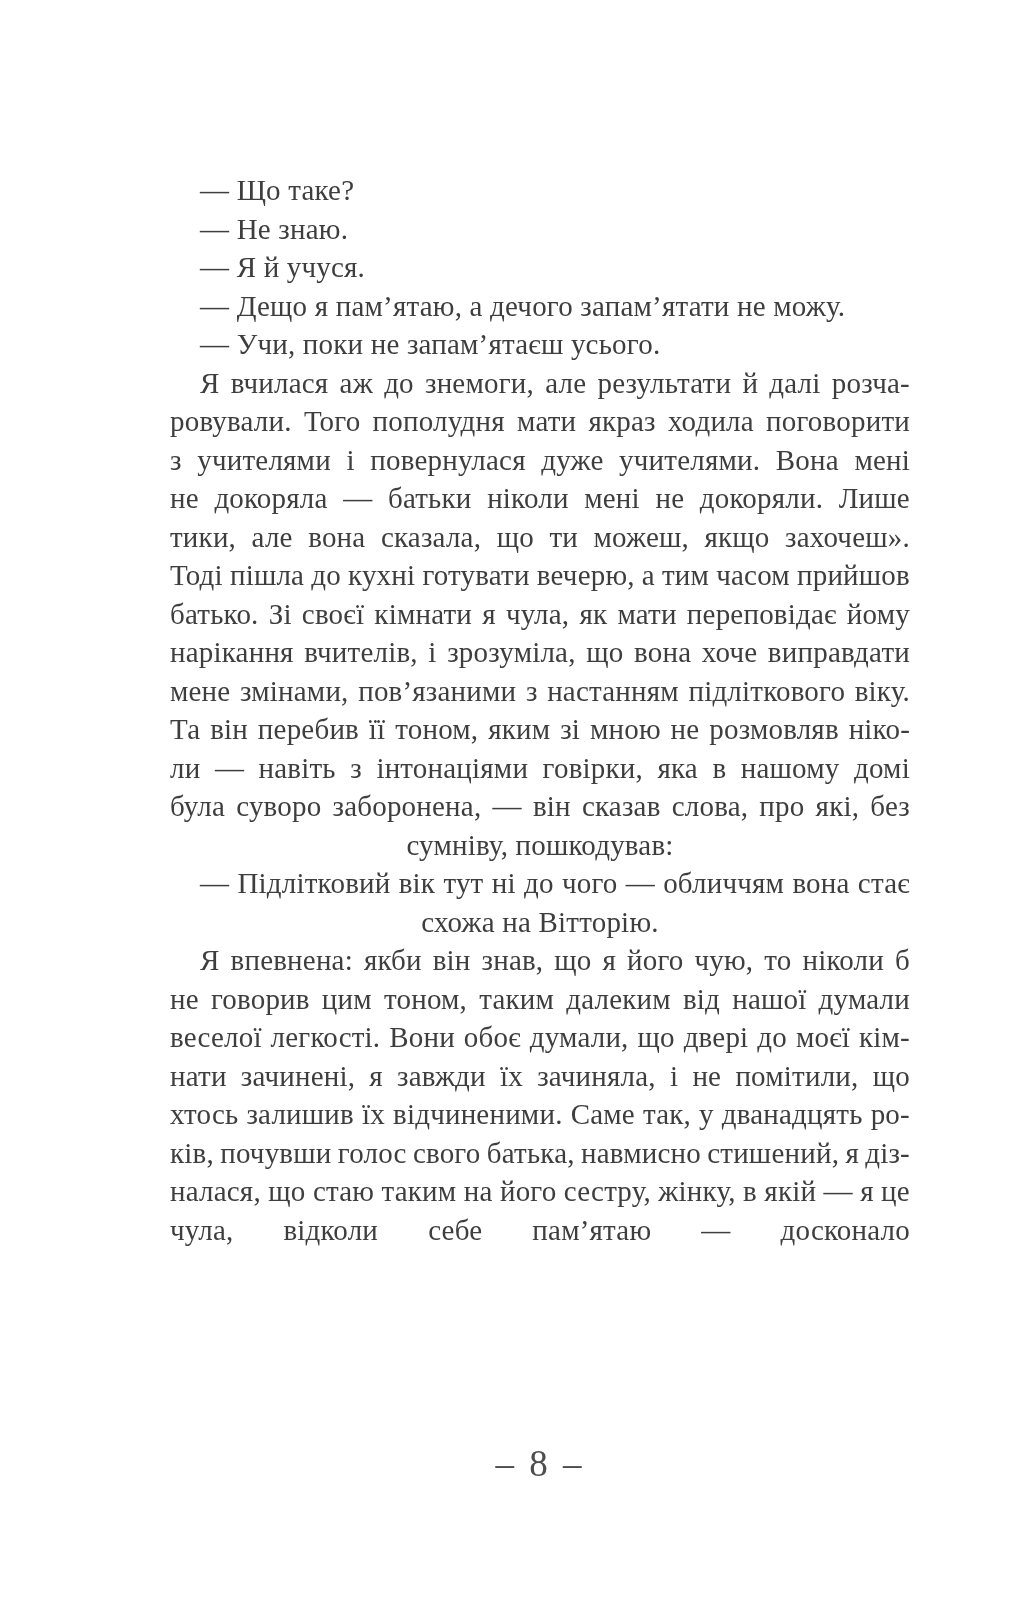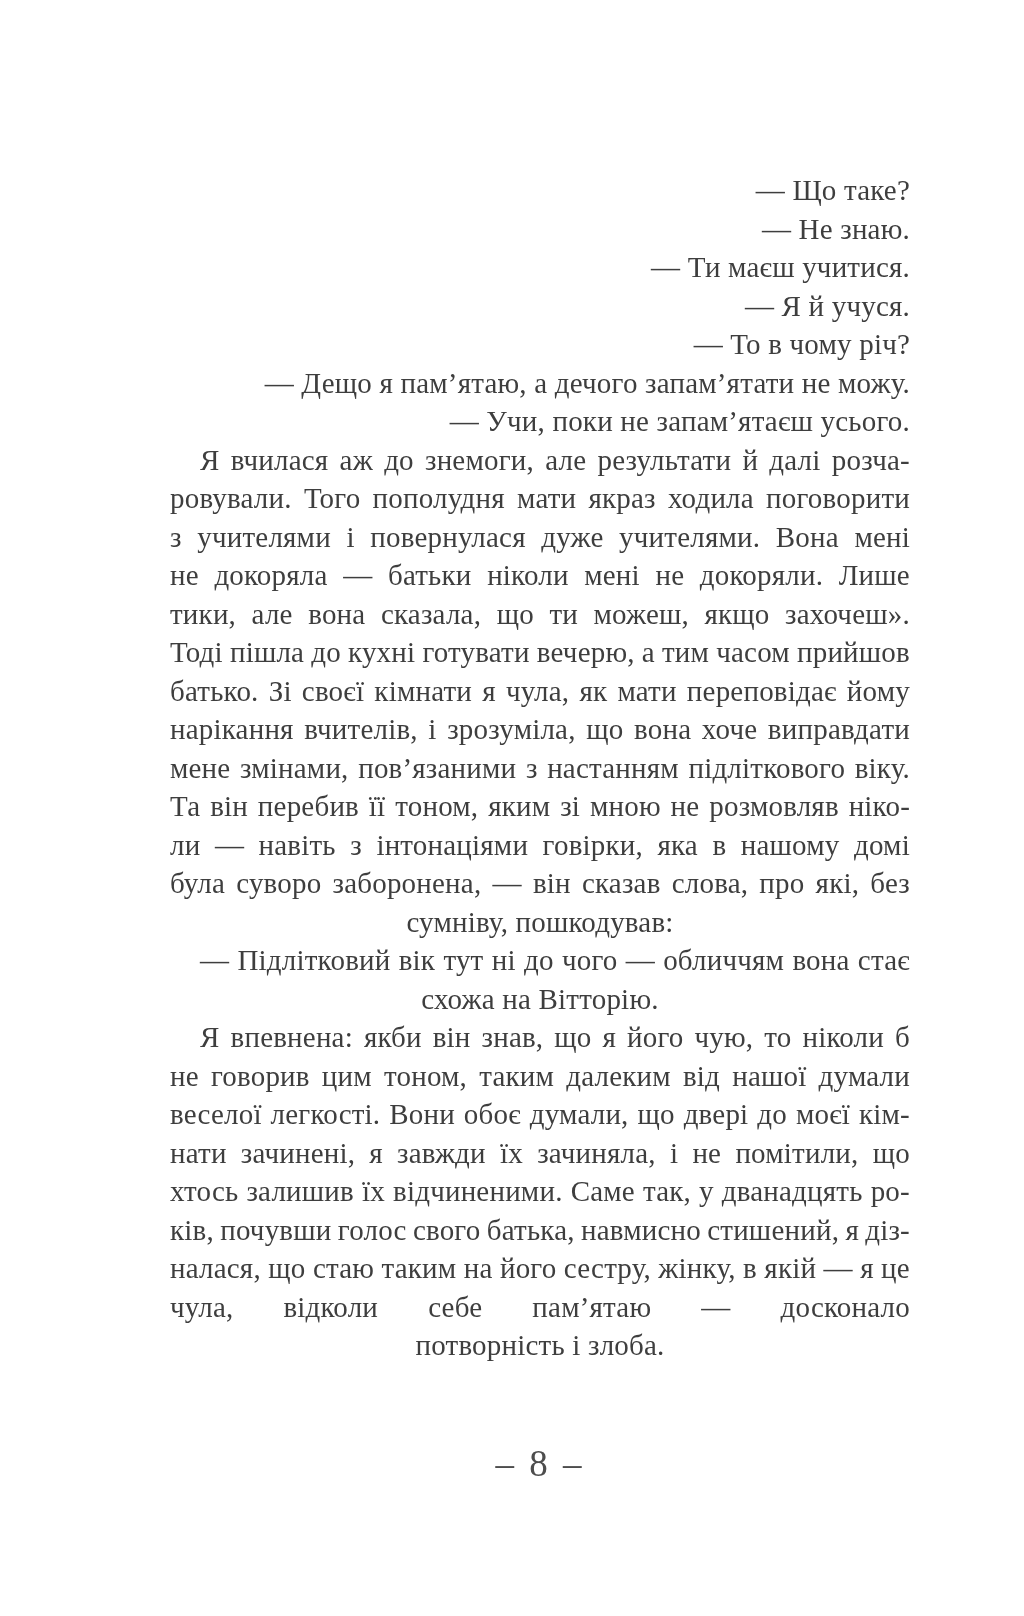--- a/index.html
+++ b/index.html
@@ -45,7 +45,7 @@
   }
   .line.dialogue {
     padding-left: 30px;
-    text-align: right;
+    text-align: left;
   }
   .line.para-end {
     text-align: center;

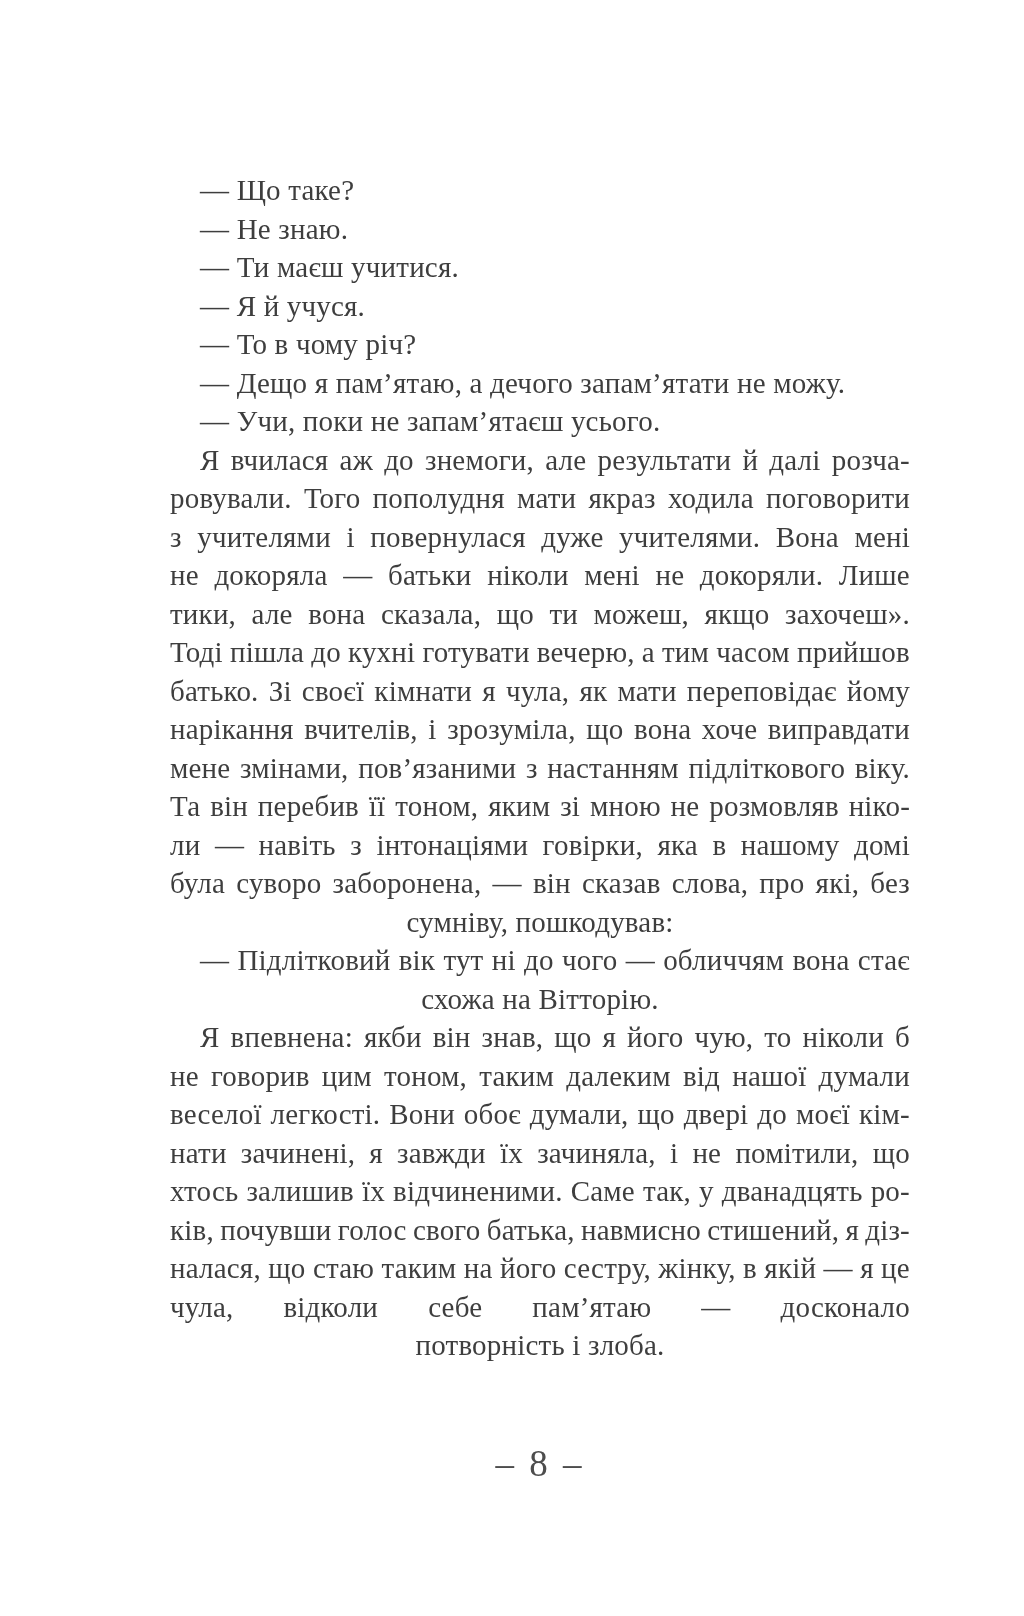--- a/index.html
+++ b/index.html
@@ -68,7 +68,6 @@
   <div class="text-block">
       <div class="line dialogue">— Що таке?</div>
       <div class="line dialogue">— Не знаю.</div>
-      <div class="line dialogue">— Ти маєш учитися.</div>
       <div class="line dialogue">— Я й учуся.</div>
       <div class="line dialogue">— То в чому річ?</div>
       <div class="line dialogue">— Дещо я пам’ятаю, а дечого запам’ятати не можу.</div>

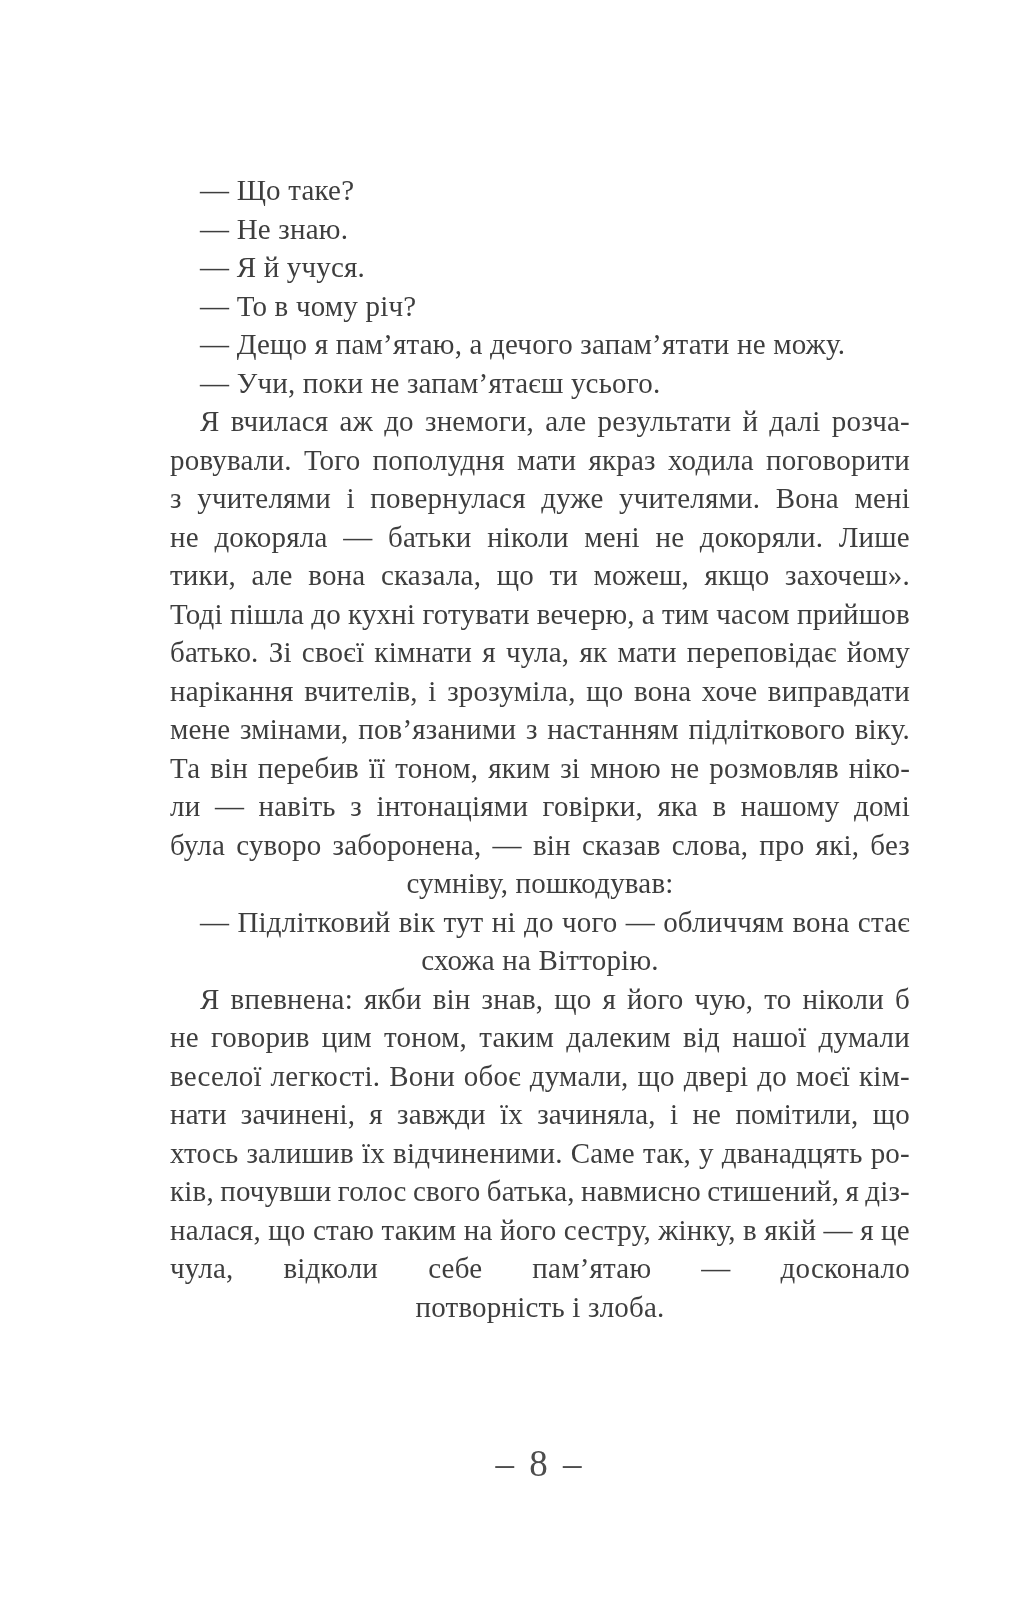--- a/index.html
+++ b/index.html
@@ -69,7 +69,6 @@
       <div class="line dialogue">— Що таке?</div>
       <div class="line dialogue">— Не знаю.</div>
       <div class="line dialogue">— Я й учуся.</div>
-      <div class="line dialogue">— То в чому річ?</div>
       <div class="line dialogue">— Дещо я пам’ятаю, а дечого запам’ятати не можу.</div>
       <div class="line dialogue">— Учи, поки не запам’ятаєш усього.</div>
       <div class="line para-start">

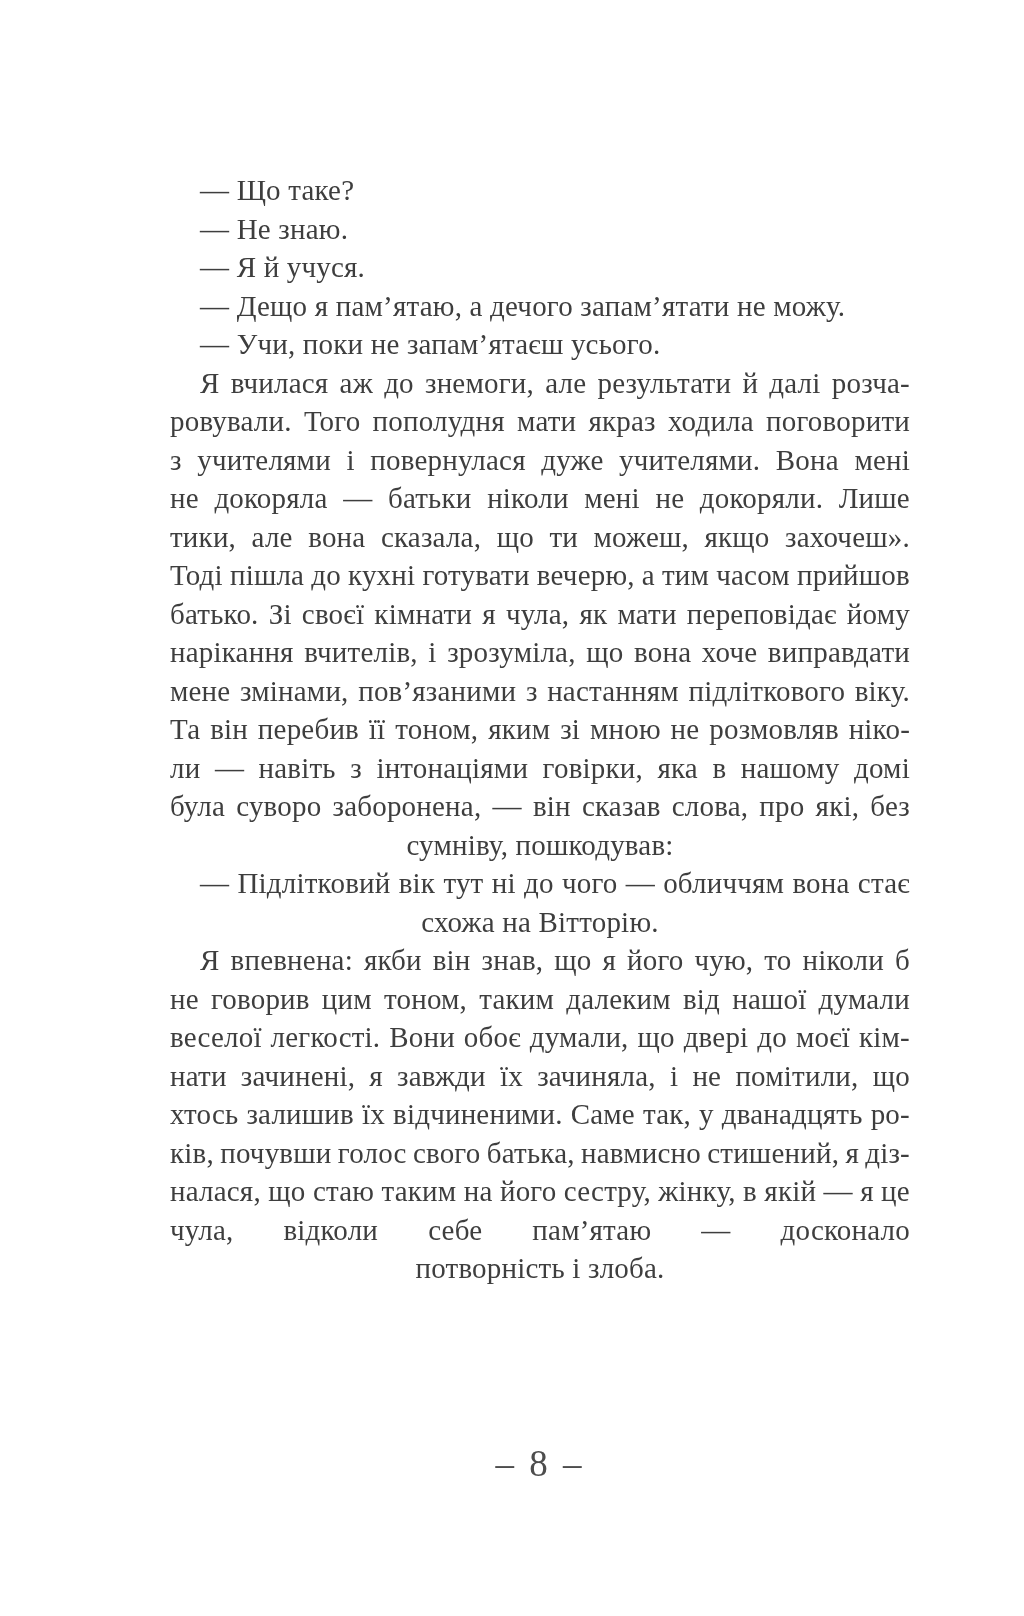--- a/index.html
+++ b/index.html
@@ -313,7 +313,6 @@
         <span>—</span>
         <span>досконало</span>
       </div>
-      <div class="line para-end">потворність і злоба.</div>
     </div>
   <div class="page-number">– 8 –</div>
 </div>

